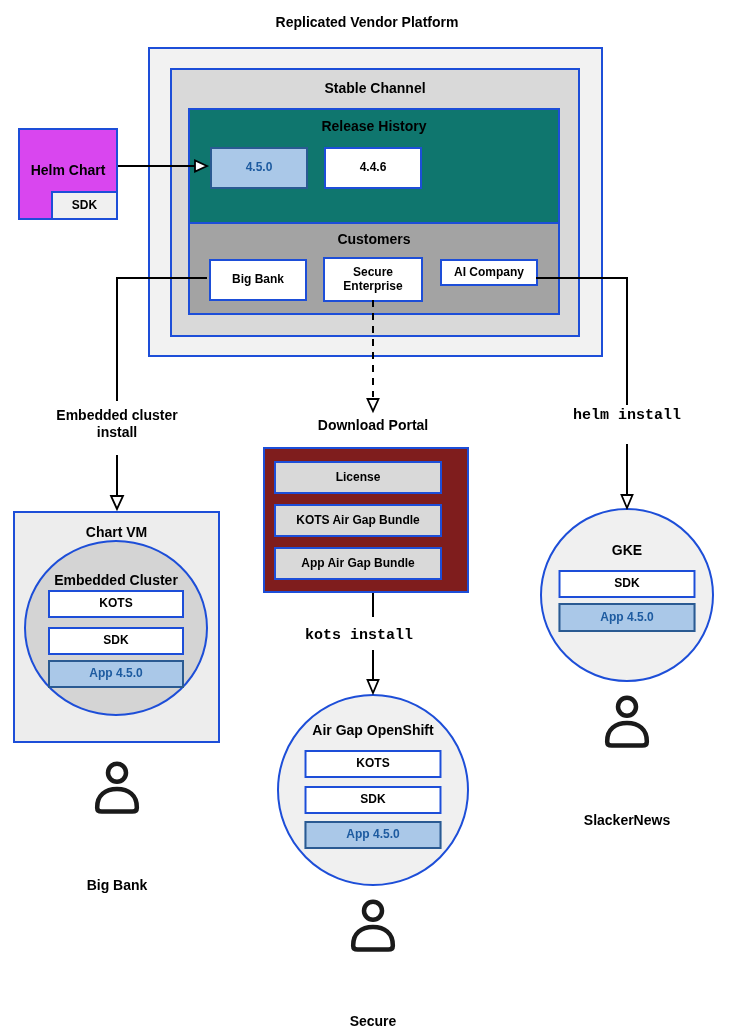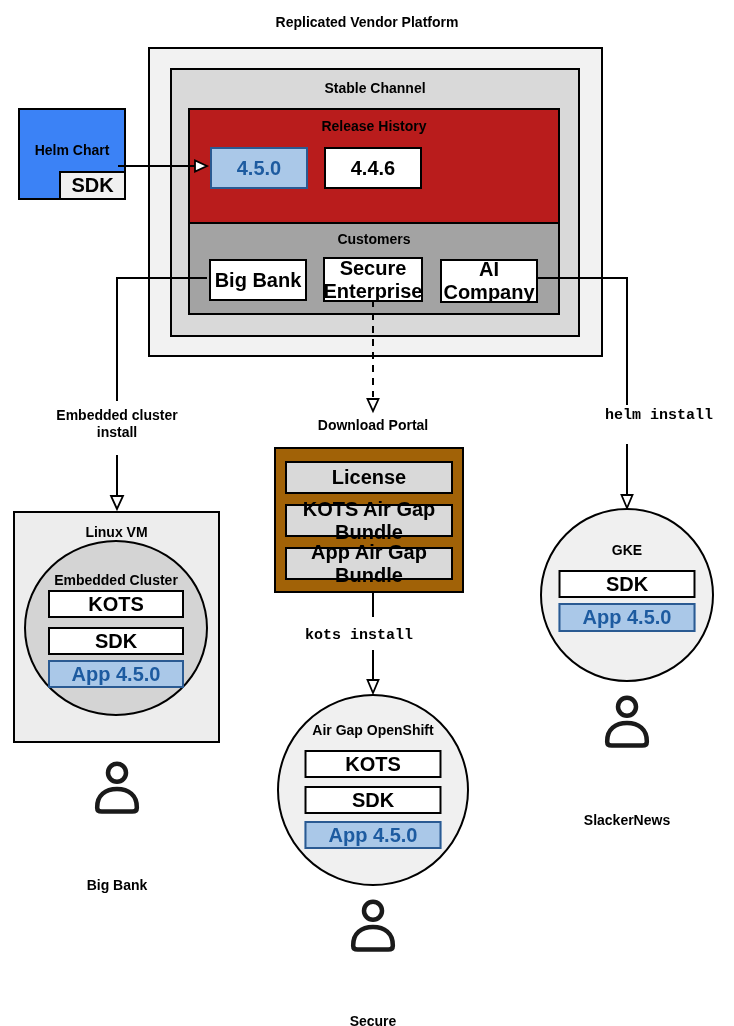--- a/index.html
+++ b/index.html
@@ -5,7 +5,7 @@
   html,body{margin:0;padding:0;background:#fff;}
   .canvas{position:relative;width:734px;height:1026px;background:#ffffff;
           font-family:"Liberation Sans",sans-serif;color:#000;overflow:hidden;}
-  .box{position:absolute;border:2px solid #000000;box-sizing:border-box;}
+  .box{position:absolute;border:2px solid #1d4ed8;box-sizing:border-box;}
   .cell{display:flex;align-items:center;justify-content:center;
         font-weight:bold;font-size:20px;text-align:center;line-height:1.15;background:#fff;}
   .hl{background:var(--highlight-fill,#aac8e8);border-color:var(--highlight-border,#2a5a92);

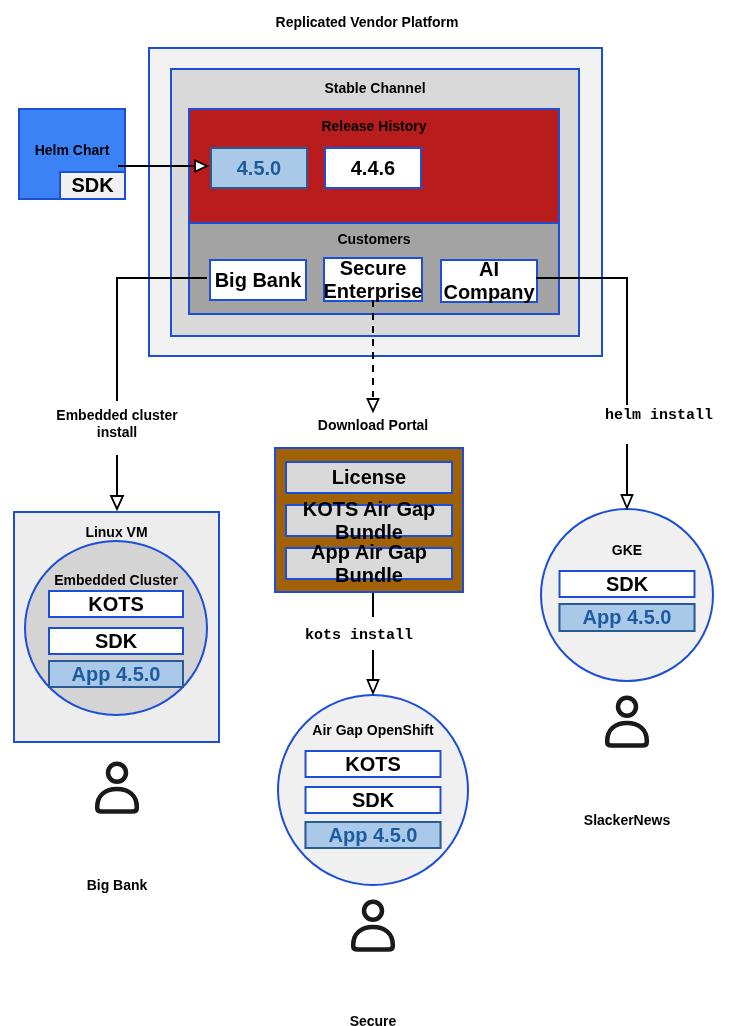--- a/index.html
+++ b/index.html
@@ -34,7 +34,7 @@
     <div class="box" style="left:20px;top:19px;width:410px;height:269px;background:#d9d9d9;">
       <div class="boxlabel" style="top:10px;">Stable Channel</div>
 
-      <div class="box" style="left:16px;top:38px;width:372px;height:132px;background:#b91c1c;">
+      <div class="box" style="left:16px;top:38px;width:372px;height:132px;background:#0f766e;">
         <div class="boxlabel" style="top:8px;">Release History</div>
         <div class="box cell hl" style="left:20px;top:37px;width:98px;height:42px;">4.5.0</div>
         <div class="box cell" style="left:134px;top:37px;width:98px;height:42px;">4.4.6</div>

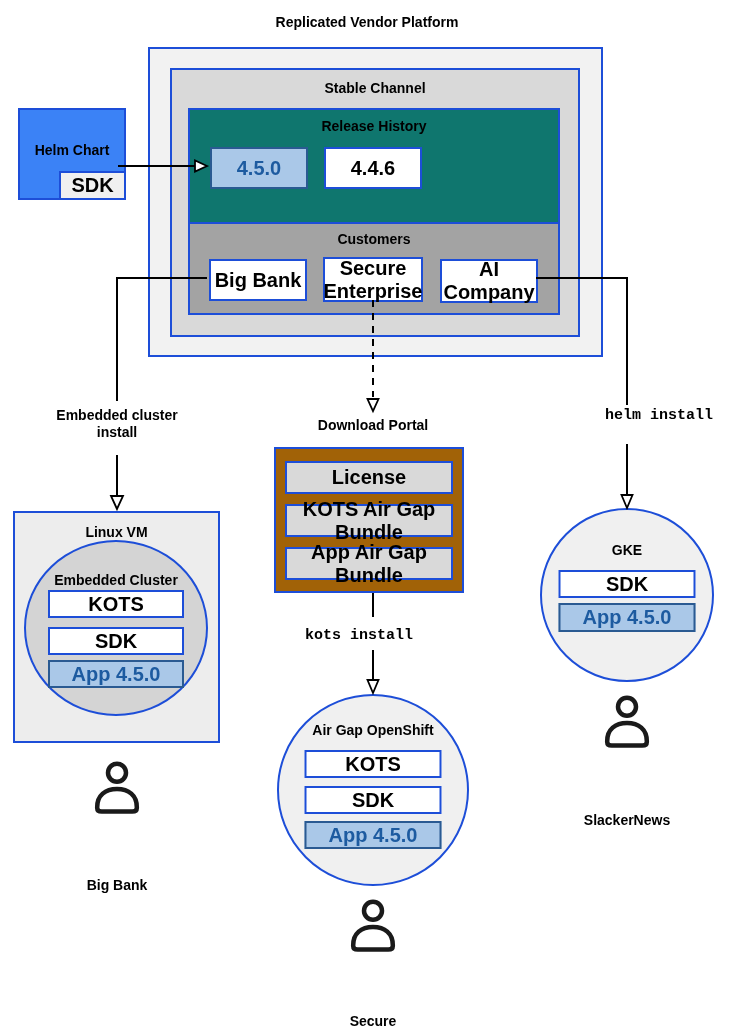--- a/index.html
+++ b/index.html
@@ -49,7 +49,7 @@
     </div>
   </div>
 
-  <div class="box" style="left:18px;top:108px;width:108px;height:92px;background:#3b82f6;">
+  <div class="box" style="left:18px;top:128px;width:100px;height:92px;background:#d946ef;">
     <div class="boxlabel" style="top:32px;">Helm Chart</div>
     <div class="box cell" style="right:-2px;bottom:-2px;width:67px;height:29px;background:#f0f0f0;">SDK</div>
   </div>

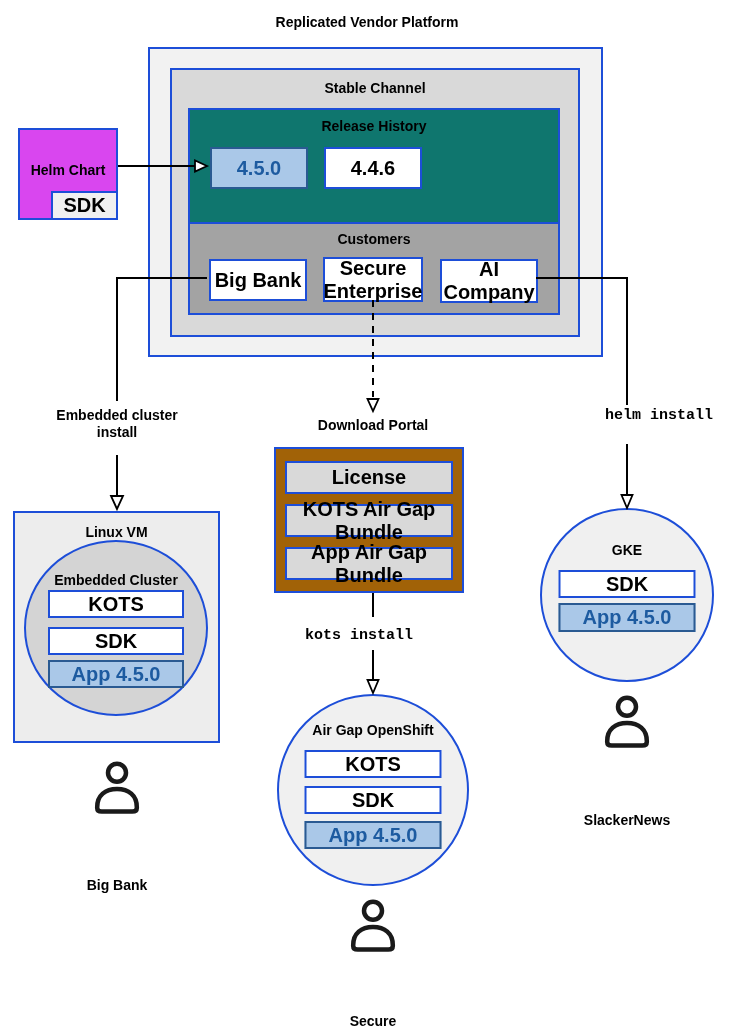--- a/index.html
+++ b/index.html
@@ -7,7 +7,7 @@
           font-family:"Liberation Sans",sans-serif;color:#000;overflow:hidden;}
   .box{position:absolute;border:2px solid #1d4ed8;box-sizing:border-box;}
   .cell{display:flex;align-items:center;justify-content:center;
-        font-weight:bold;font-size:20px;text-align:center;line-height:1.15;background:#fff;}
+        font-weight:bold;font-size:12px;text-align:center;line-height:1.15;background:#fff;}
   .hl{background:var(--highlight-fill,#aac8e8);border-color:var(--highlight-border,#2a5a92);
       color:var(--highlight-text,#1d5ba0);}
   .circle{border-radius:50%;}

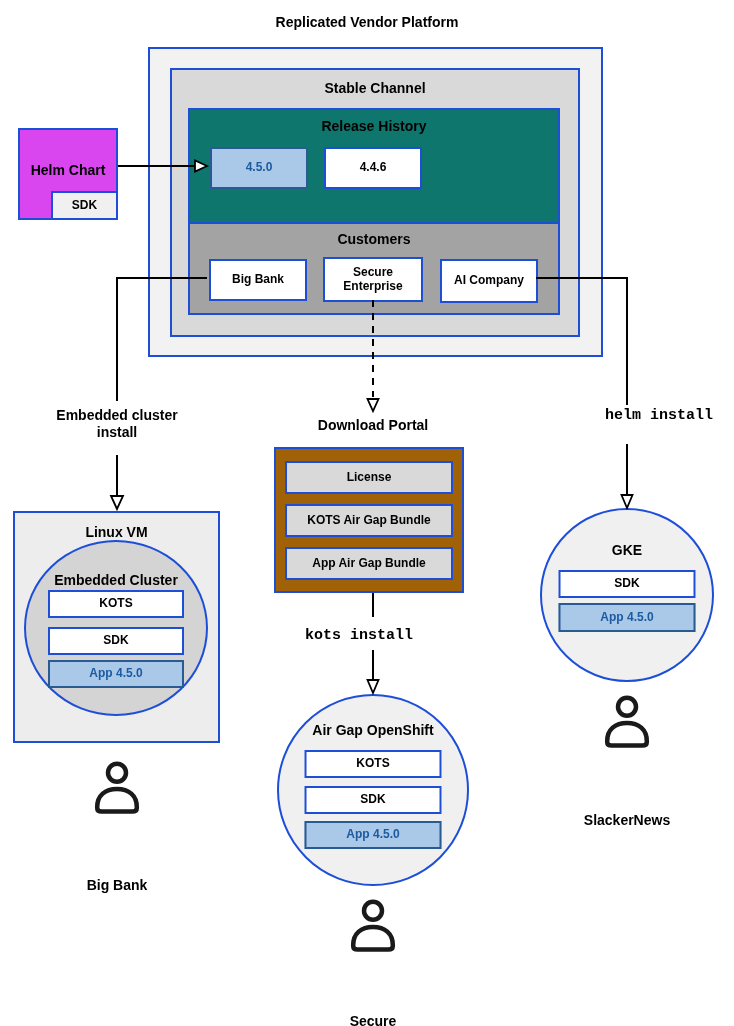--- a/index.html
+++ b/index.html
@@ -44,7 +44,7 @@
         <div class="boxlabel" style="top:7px;">Customers</div>
         <div class="box cell" style="left:19px;top:35px;width:98px;height:42px;">Big Bank</div>
         <div class="box cell" style="left:133px;top:33px;width:100px;height:45px;">Secure Enterprise</div>
-        <div class="box cell" style="left:250px;top:35px;width:98px;height:44px;">AI Company</div>
+        <div class="box cell" style="left:250px;top:35px;width:98px;height:27px;">AI Company</div>
       </div>
     </div>
   </div>

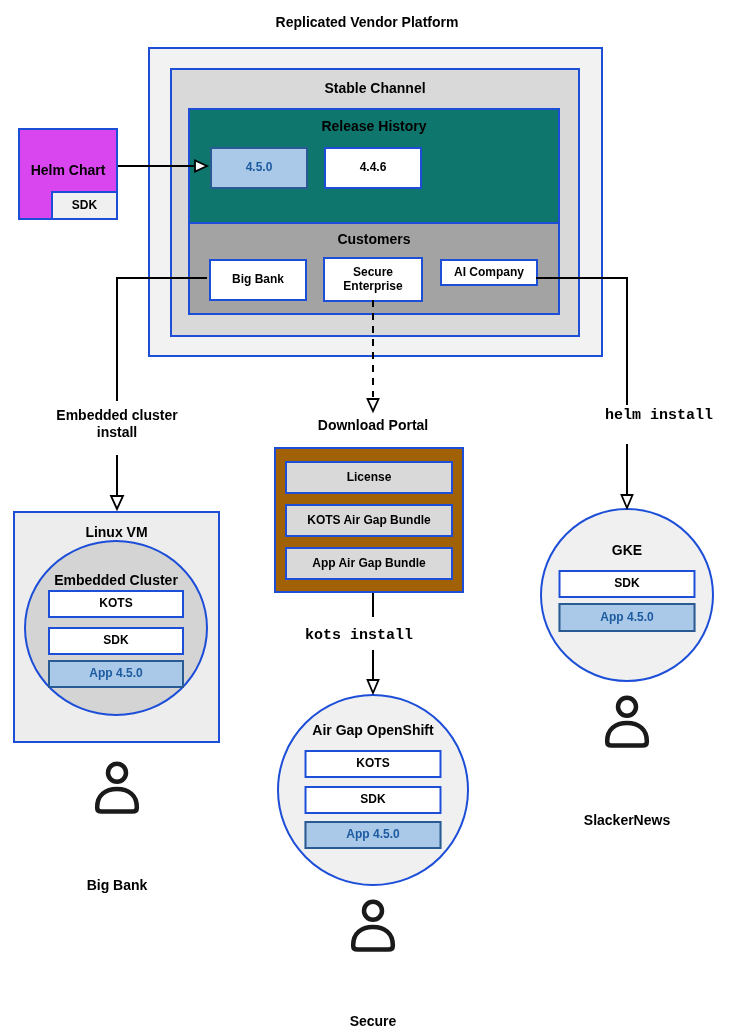--- a/index.html
+++ b/index.html
@@ -95,7 +95,7 @@
   </svg>
   <div class="persona-label" style="left:373px;top:965px;width:100px;">Secure Enterprise</div>
 
-  <div class="flowlabel mono" style="left:627px;top:407px;margin-left:32px;">helm install</div>
+  <div class="flowlabel mono" style="left:627px;top:407px;">helm install</div>
 
   <div class="box circle" style="left:540px;top:508px;width:174px;height:174px;background:#f0f0f0;">
     <div class="boxlabel" style="top:32px;">GKE</div>

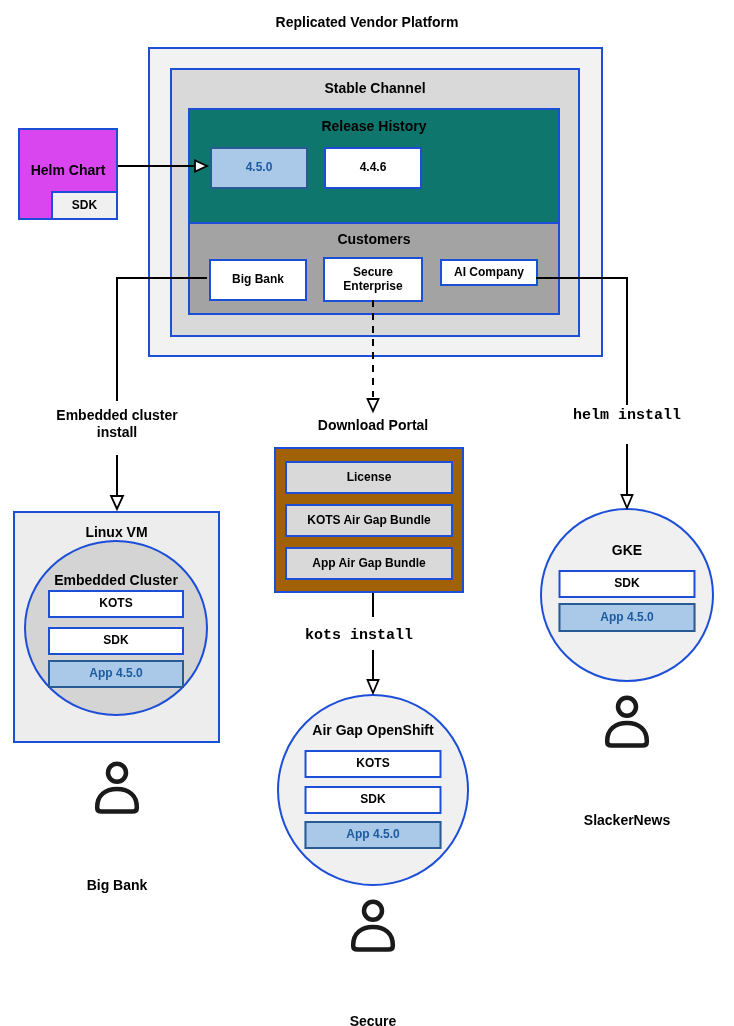--- a/index.html
+++ b/index.html
@@ -74,7 +74,7 @@
 
   <div class="flowlabel" style="left:373px;top:417px;width:160px;">Download Portal</div>
 
-  <div class="box" style="left:274px;top:447px;width:190px;height:146px;background:#a16207;">
+  <div class="box" style="left:263px;top:447px;width:206px;height:146px;background:#7f1d1d;">
     <div class="box cell" style="left:9px;top:12px;width:168px;height:33px;background:#d9d9d9;">License</div>
     <div class="box cell" style="left:9px;top:98px;width:168px;height:33px;background:#d9d9d9;">App Air Gap Bundle</div>
     <div class="box cell" style="left:9px;top:55px;width:168px;height:33px;background:#d9d9d9;">KOTS Air Gap Bundle</div>

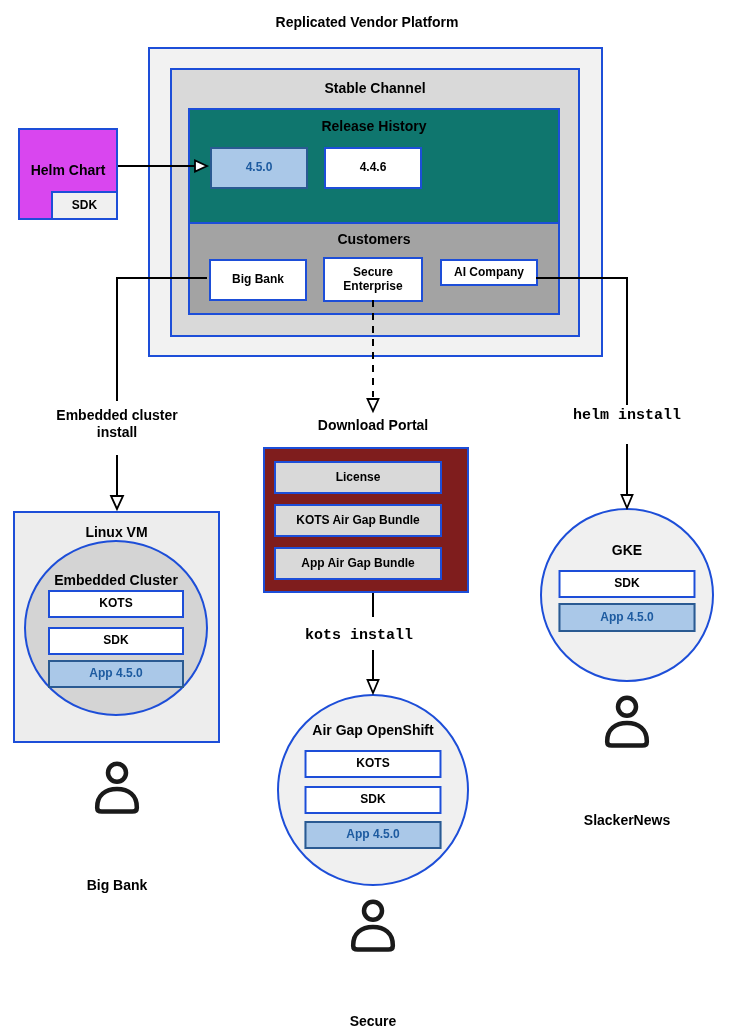--- a/index.html
+++ b/index.html
@@ -57,7 +57,7 @@
   <div class="flowlabel" style="left:117px;top:407px;width:140px;">Embedded cluster install</div>
 
   <div class="box" style="left:13px;top:511px;width:207px;height:232px;background:#ededed;">
-    <div class="boxlabel" style="top:11px;">Linux VM</div>
+    <div class="boxlabel" style="top:11px;">Chart VM</div>
     <div class="box circle" style="left:9px;top:27px;width:184px;height:176px;background:#d4d4d4;">
       <div class="boxlabel" style="top:30px;">Embedded Cluster</div>
       <div class="box cell stack" style="top:48px;width:136px;height:28px;">KOTS</div>

